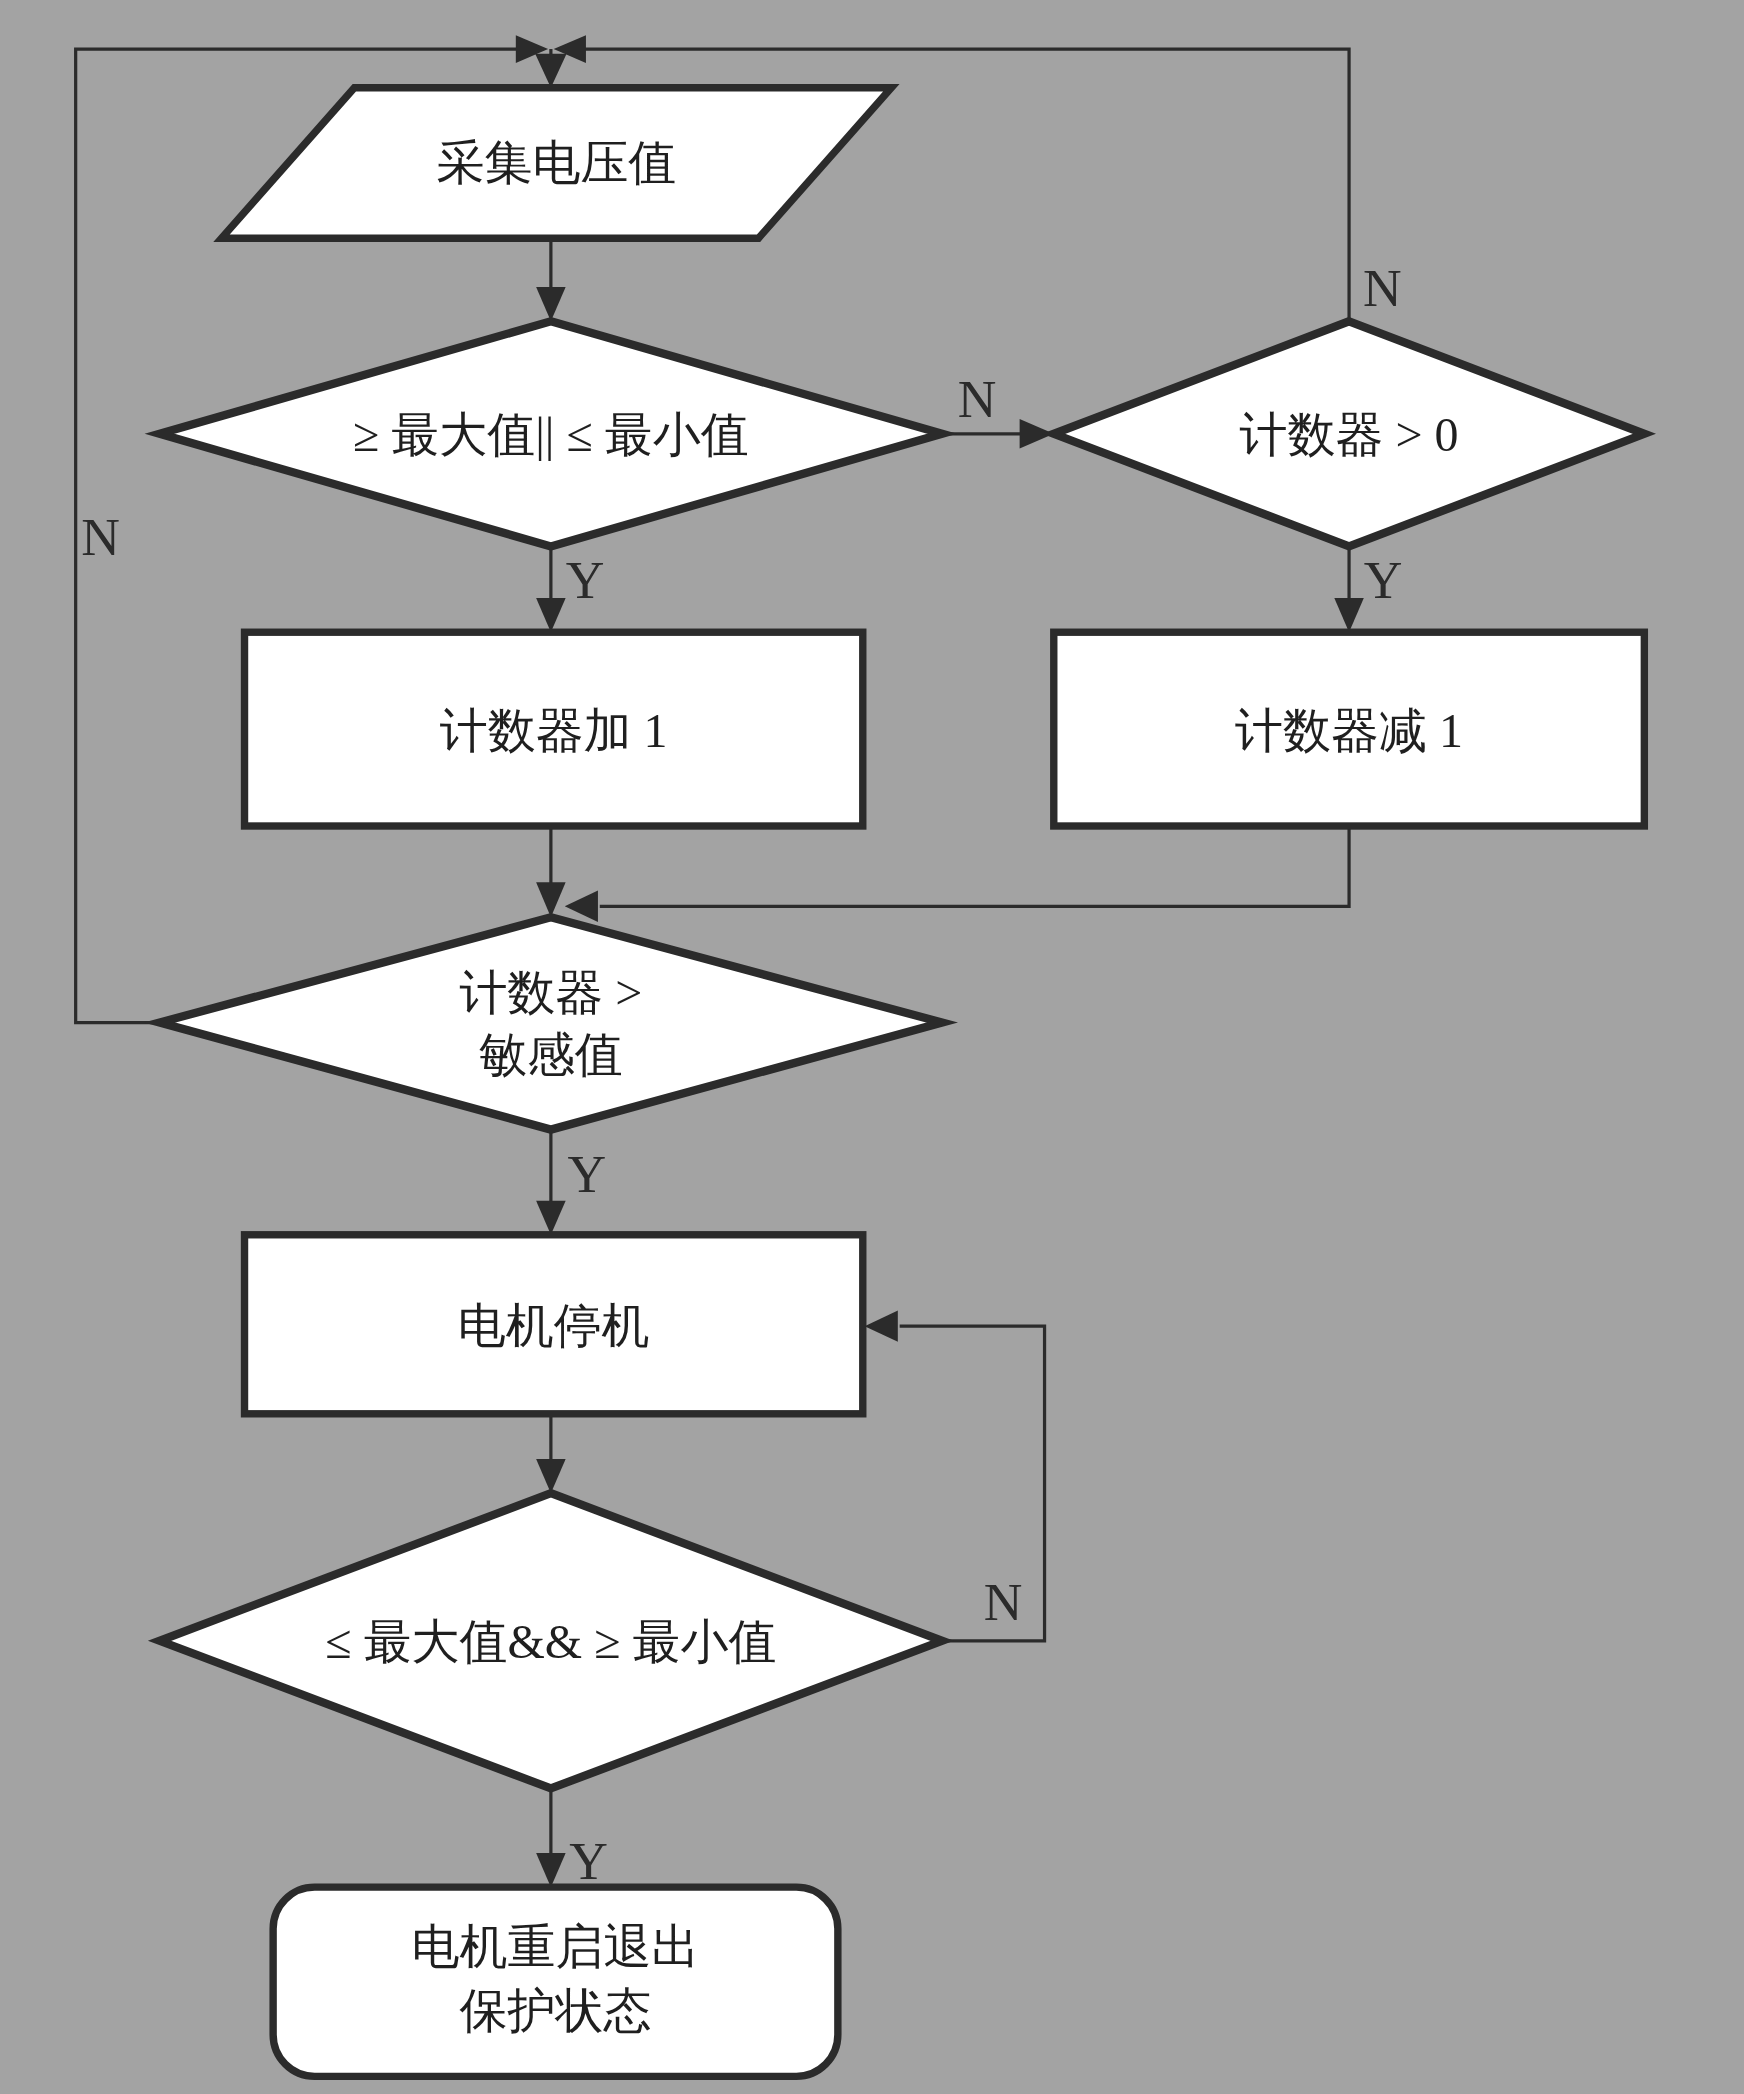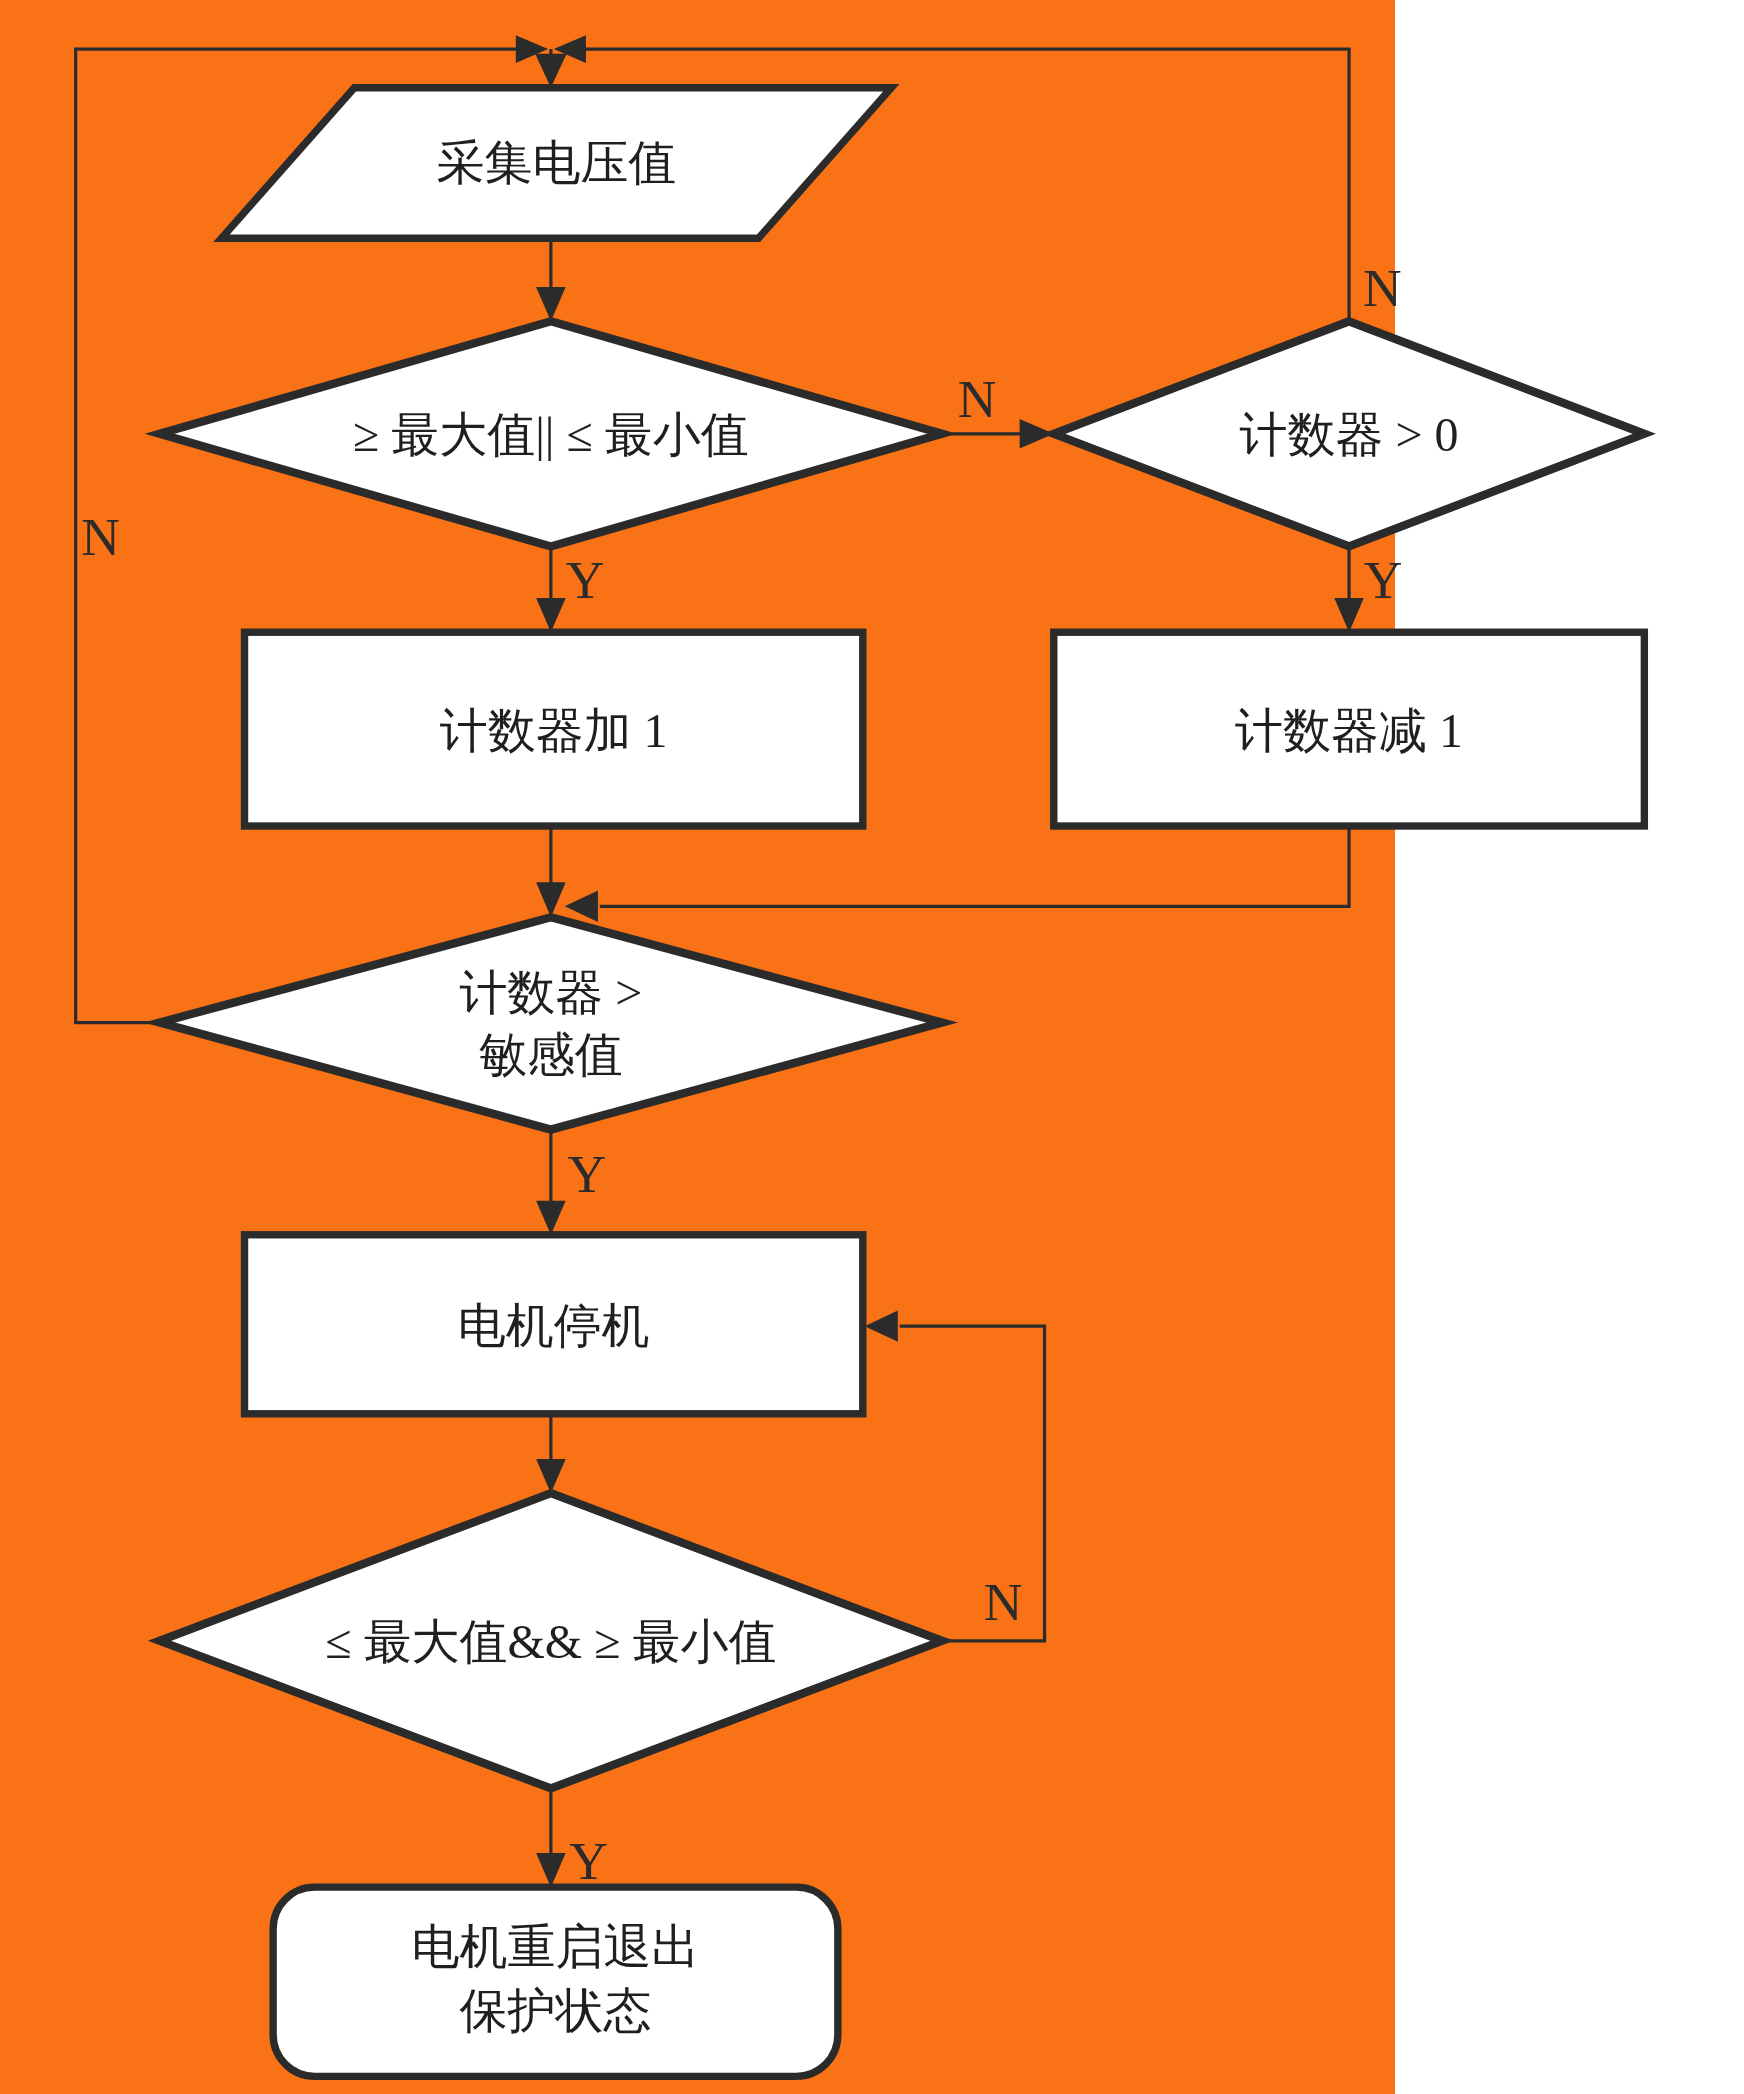--- a/index.html
+++ b/index.html
@@ -3,7 +3,7 @@
 <meta charset="utf-8">
 <style>
   html, body { margin: 0; padding: 0; background: #ffffff; }
-  .canvas { width: 1395px; height: 2094px; background: #f97316; position: relative; }
+  .canvas { width: 1744px; height: 2094px; background: #a3a3a3; position: relative; }
   svg { display: block; }
   .shape { fill: #ffffff; stroke: #2b2b2b; stroke-width: 8; stroke-linejoin: miter; }
   .diamond { fill: #ffffff; stroke: #2b2b2b; stroke-width: 9; stroke-linejoin: miter; }

